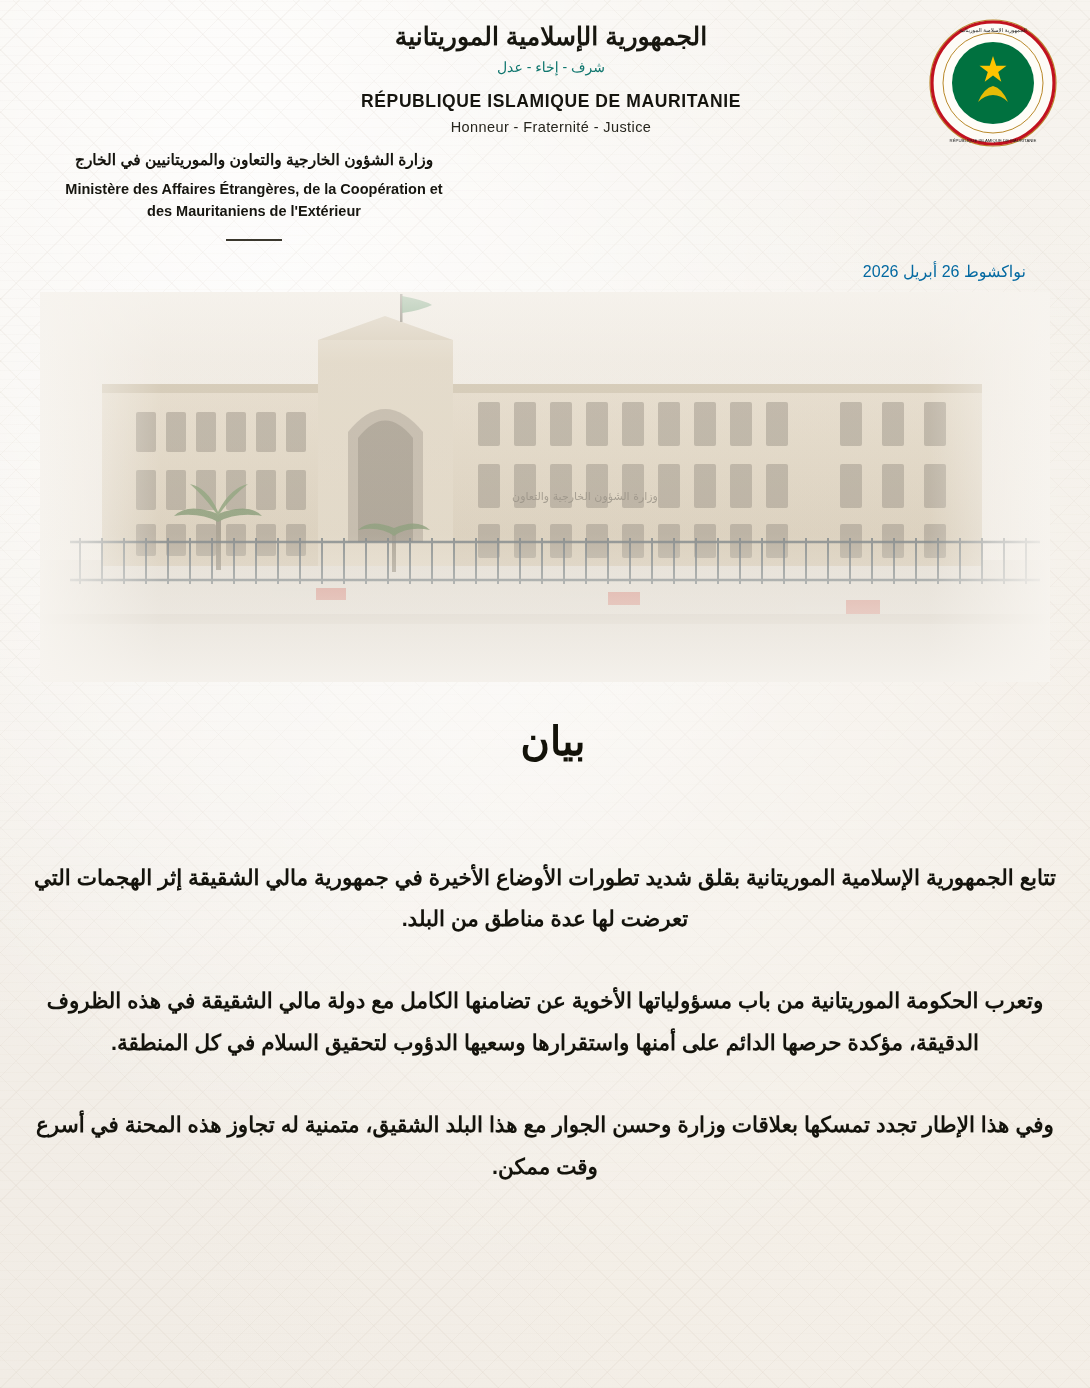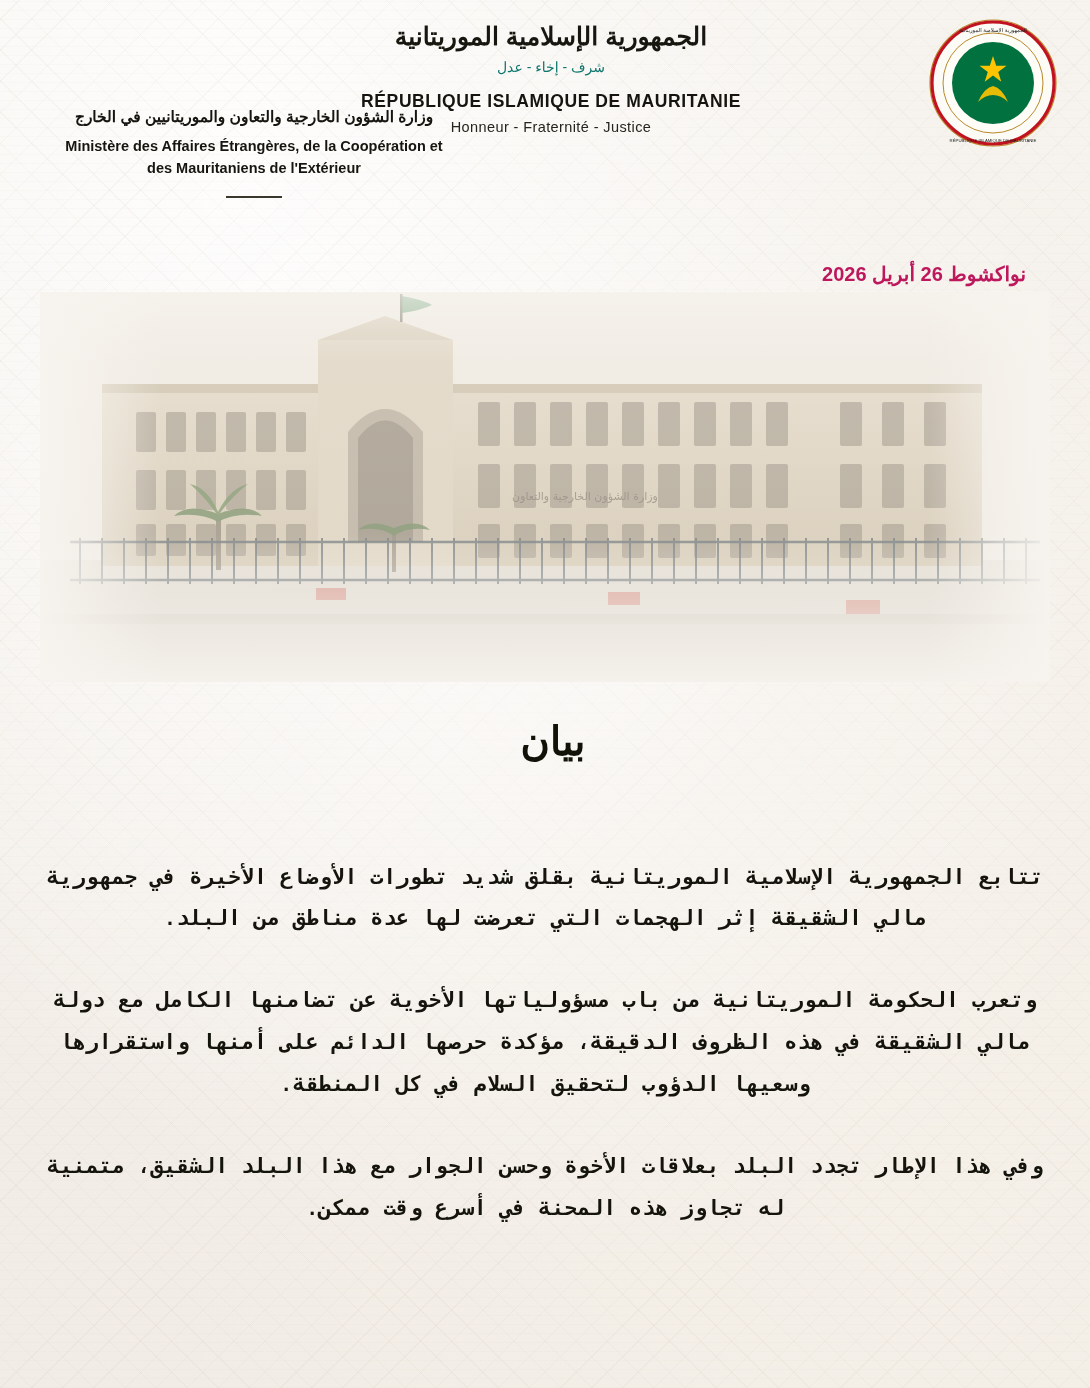--- a/index.html
+++ b/index.html
@@ -114,6 +114,7 @@
     font-weight: bold;
     direction: rtl;
     color: #16150f;
+    margin-top: 43px;
   }
   .ministry-fr {
     margin-top: 9px;

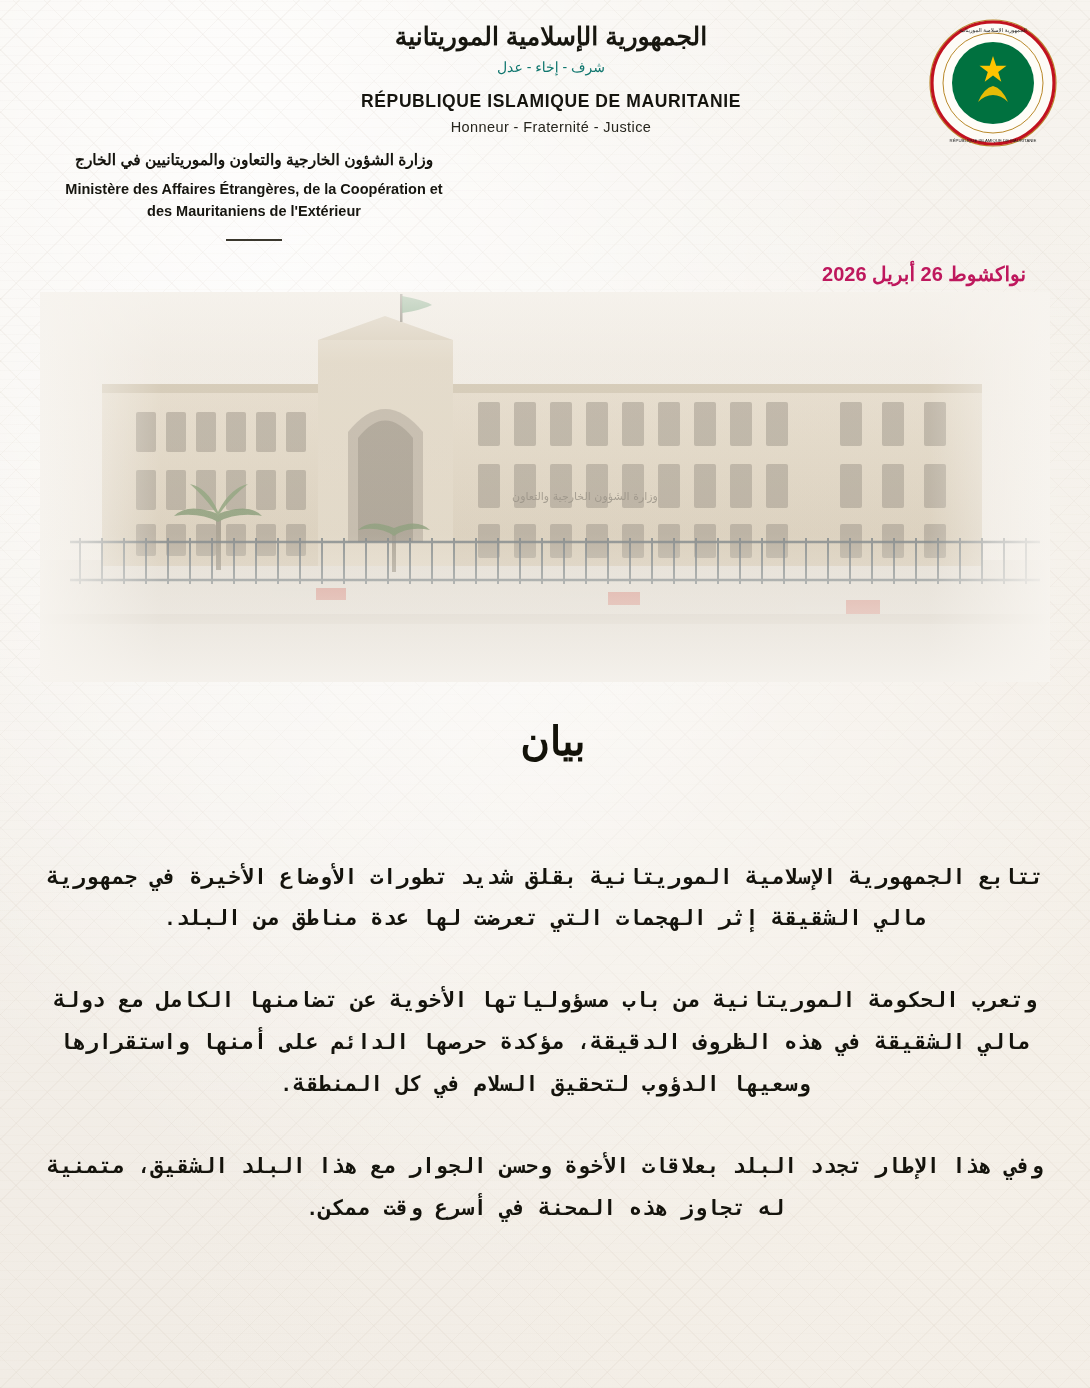--- a/index.html
+++ b/index.html
@@ -135,10 +135,10 @@
     position: absolute;
     top: 262px;
     right: 64px;
-    font-size: 20px;
-    font-weight: bold;
-    direction: rtl;
-    color: #be185d;
+    font-size: 16px;
+    font-weight: normal;
+    direction: rtl;
+    color: #0369a1;
   }
 
   

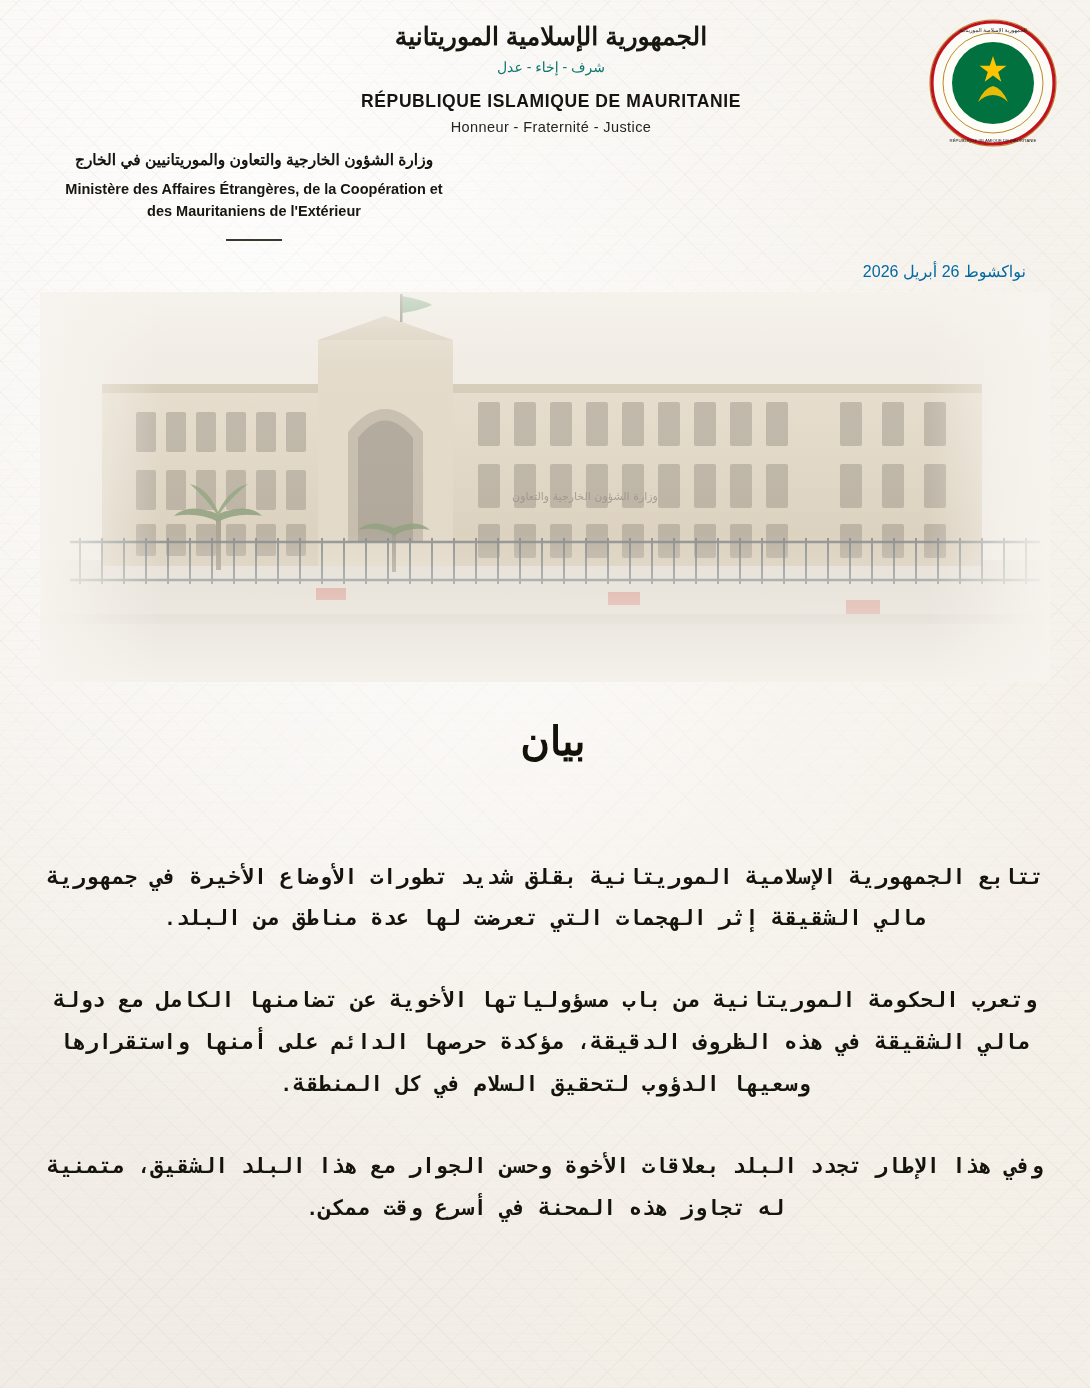--- a/index.html
+++ b/index.html
@@ -188,7 +188,6 @@
     font-weight: bold;
     letter-spacing: 0px;
     margin-bottom: 40px;
-    font-family: Liberation Mono, monospace;
   }
   .para:last-child { margin-bottom: 0; }
 </style>

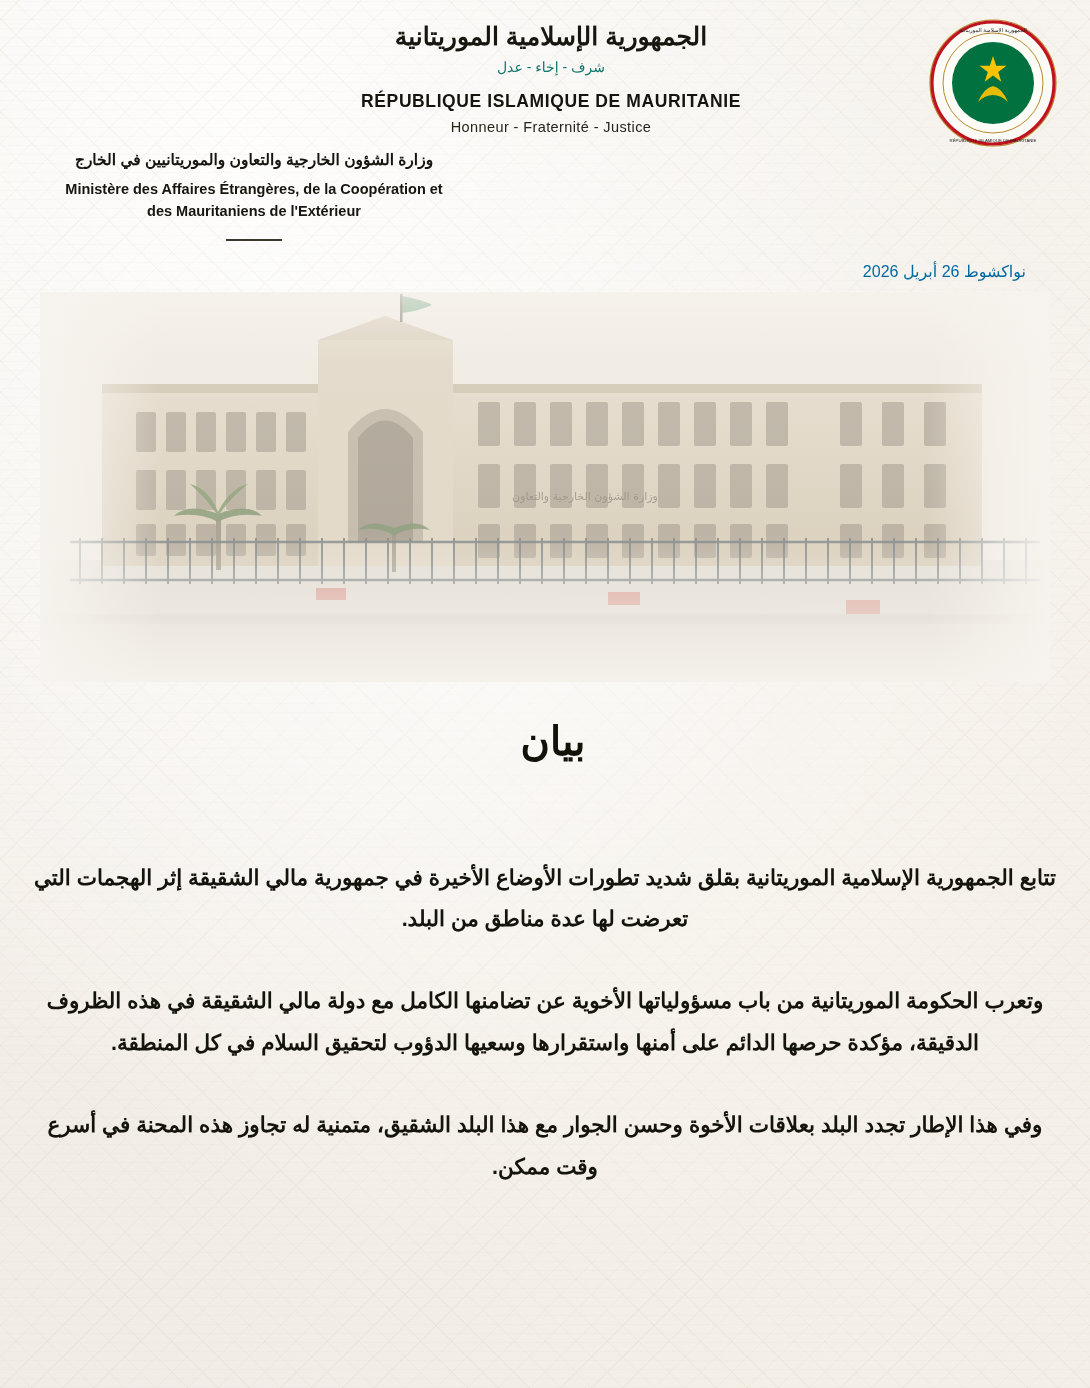--- a/index.html
+++ b/index.html
@@ -416,7 +416,7 @@
   <div class="body-text">
     <p class="para">تتابع الجمهورية الإسلامية الموريتانية بقلق شديد تطورات الأوضاع الأخيرة في جمهورية مالي الشقيقة إثر الهجمات التي تعرضت لها عدة مناطق من البلد.</p>
     <p class="para">وتعرب الحكومة الموريتانية من باب مسؤولياتها الأخوية عن تضامنها الكامل مع دولة مالي الشقيقة في هذه الظروف الدقيقة، مؤكدة حرصها الدائم على أمنها واستقرارها وسعيها الدؤوب لتحقيق السلام في كل المنطقة.</p>
-    <p class="para">وفي هذا الإطار تجدد البلد بعلاقات الأخوة وحسن الجوار مع هذا البلد الشقيق، متمنية له تجاوز هذه المحنة في أسرع وقت ممكن.</p>
+    <p class="para">وفي هذا الإطار تجدد تمسكها بعلاقات وزارة وحسن الجوار مع هذا البلد الشقيق، متمنية له تجاوز هذه المحنة في أسرع وقت ممكن.</p>
   </div>
 
 </div>

